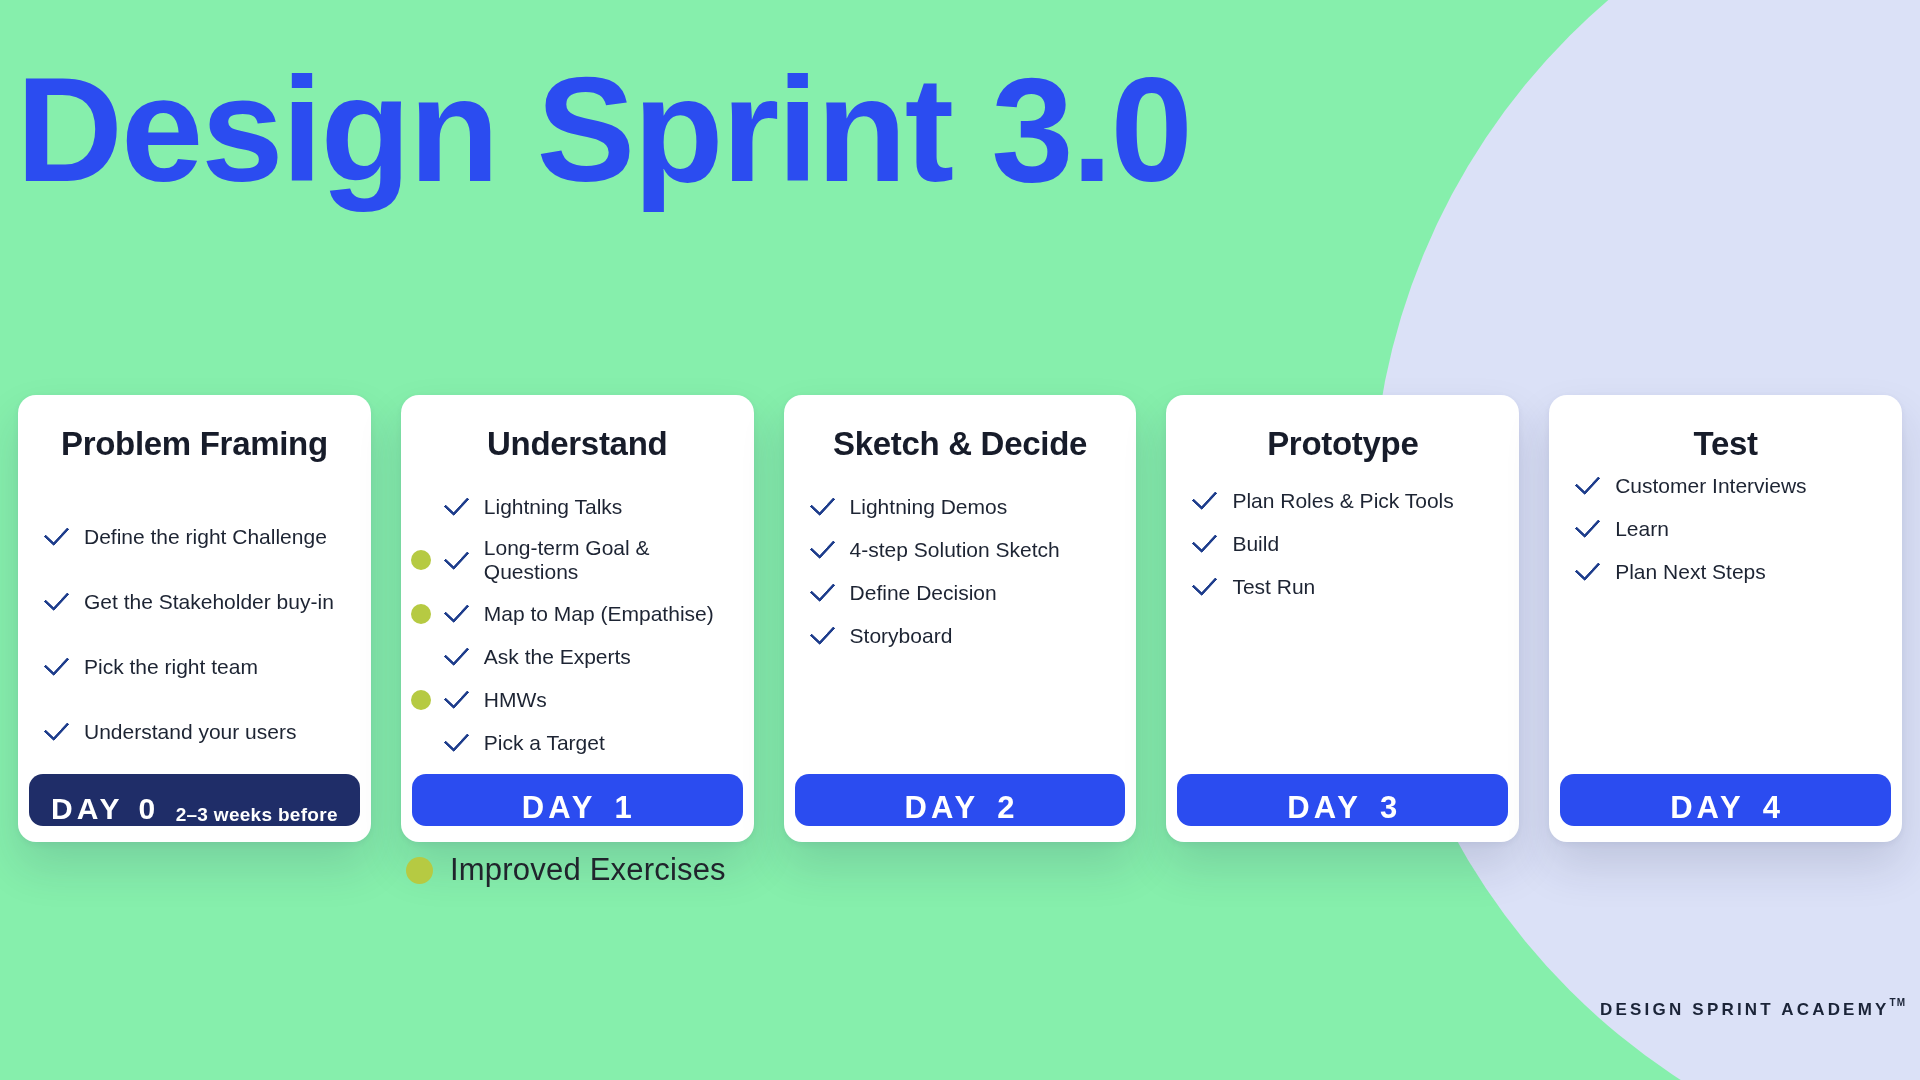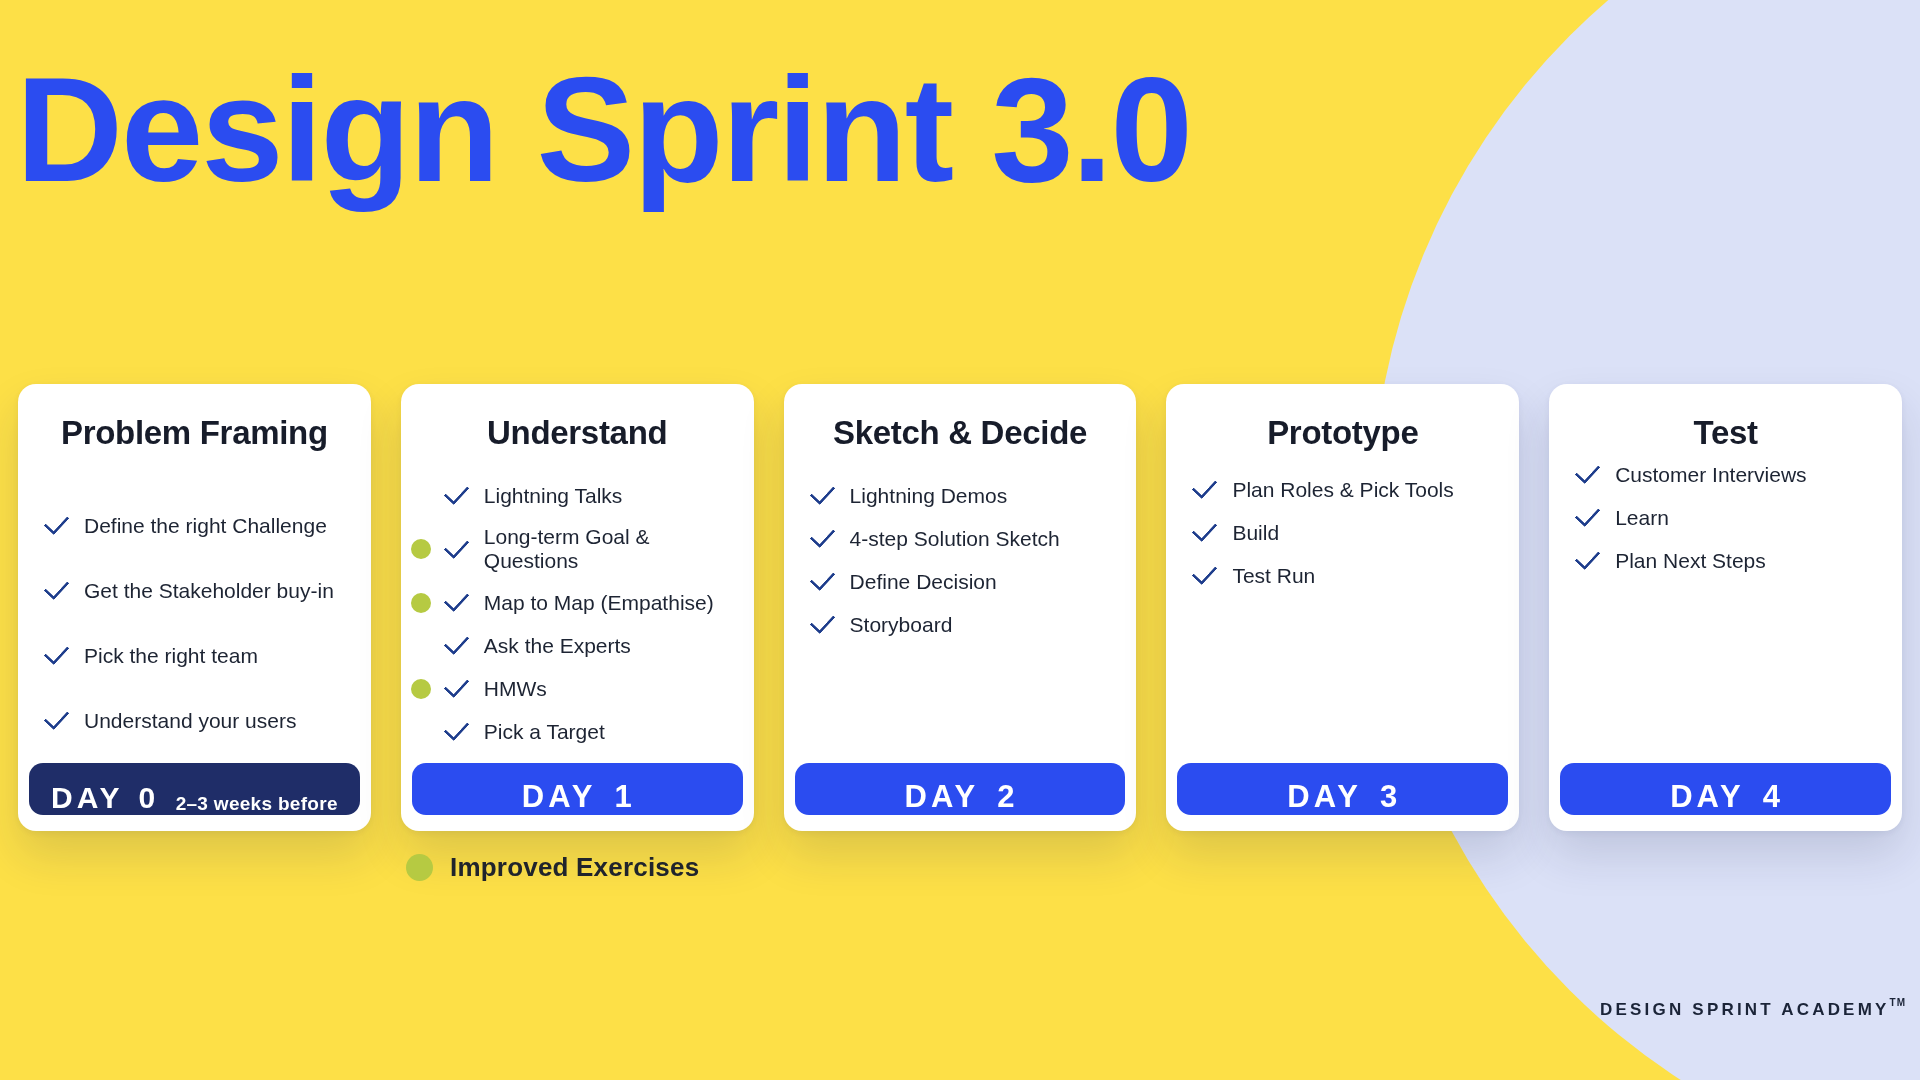--- a/index.html
+++ b/index.html
@@ -4,7 +4,7 @@
 <style>
   html,body{margin:0;padding:0;background:#ffffff;}
   .canvas{
-    position:relative;width:1920px;height:1080px;overflow:hidden;background:#fde047;
+    position:relative;width:1920px;height:1080px;overflow:hidden;background:#86efac;
     font-family:"Liberation Sans", sans-serif;
   }
   .bg-circle{

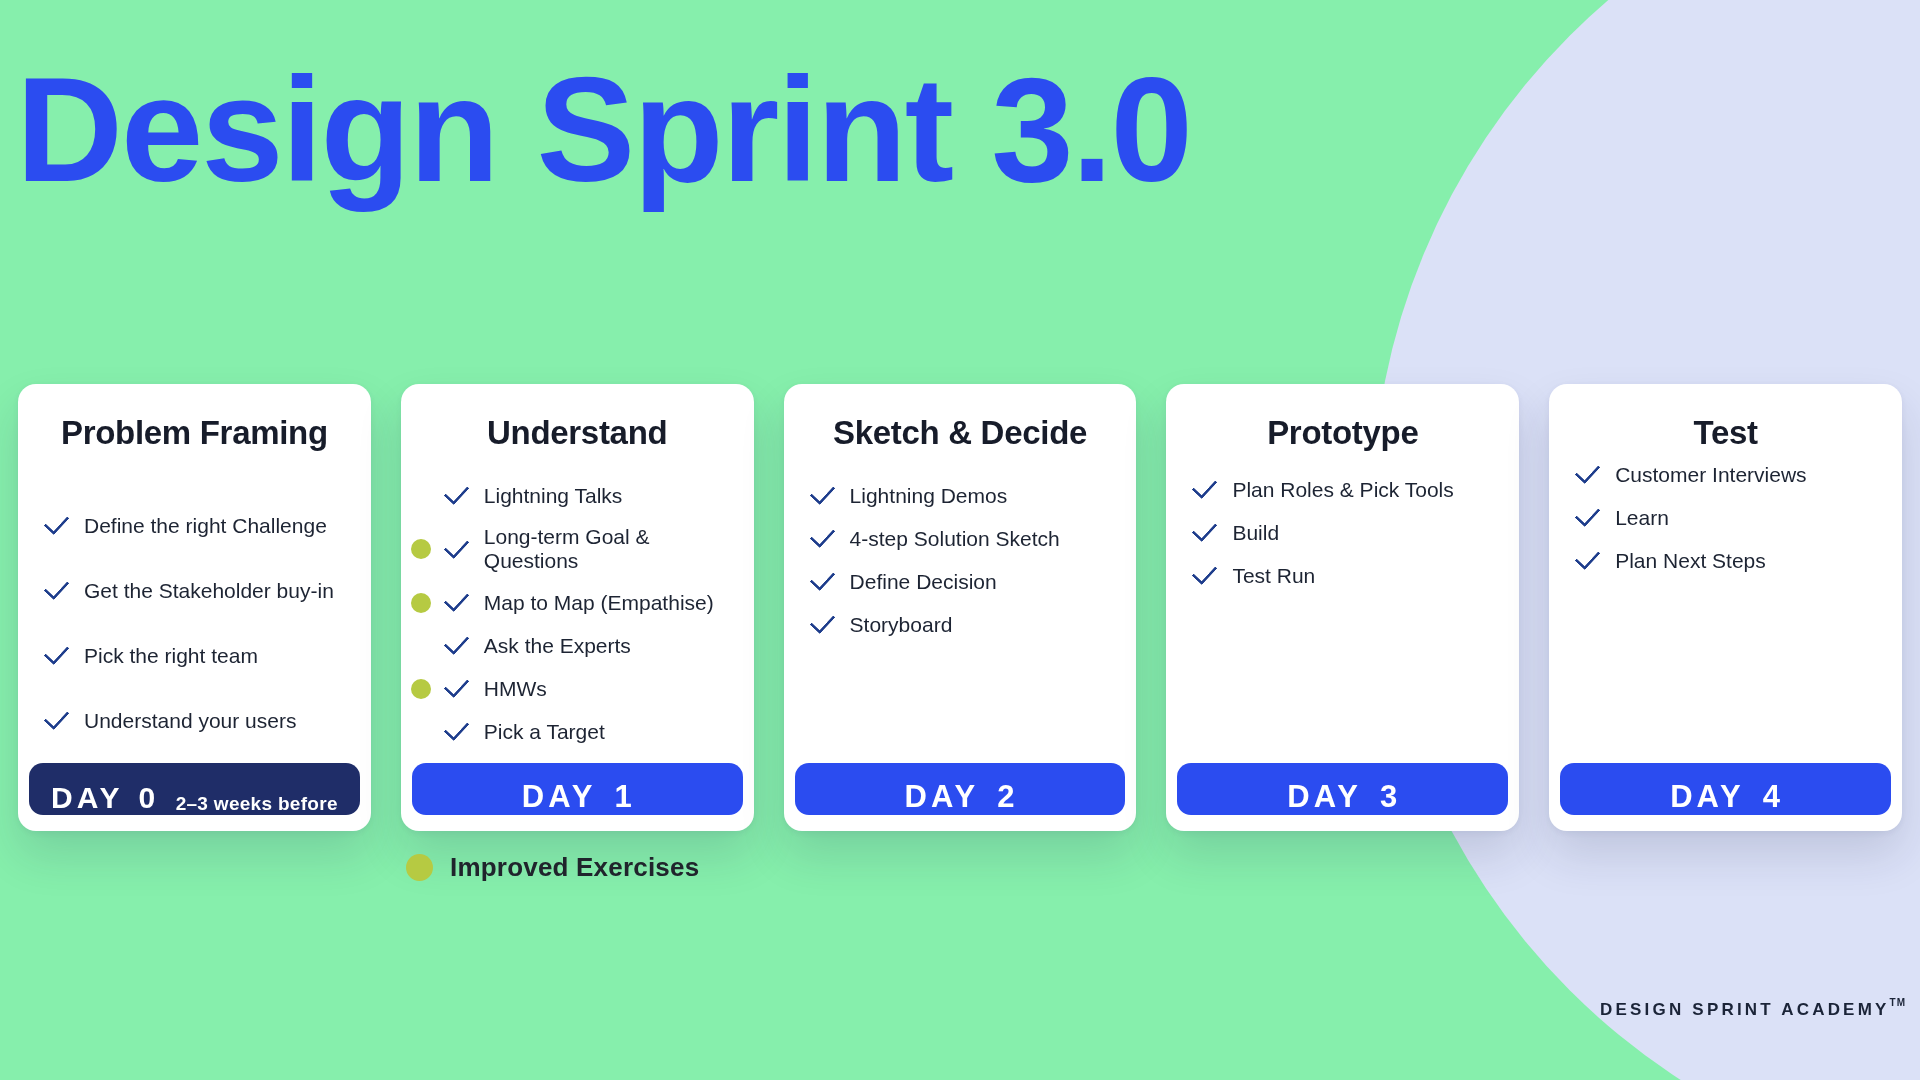--- a/index.html
+++ b/index.html
@@ -16,7 +16,7 @@
     font-size:148px;font-weight:700;letter-spacing:-2px;line-height:1;
     color:var(--accent,#2b4cf0);
   }
-  .cards{position:absolute;left:18px;top:384px;width:1884px;display:flex;gap:30px;}
+  .cards{position:absolute;left:18px;top:395px;width:1884px;display:flex;gap:30px;}
   .card{
     flex:1;height:447px;background:#ffffff;border-radius:18px;position:relative;
     box-shadow:0 2px 6px rgba(25,35,80,.06),0 24px 46px rgba(25,35,80,.14);

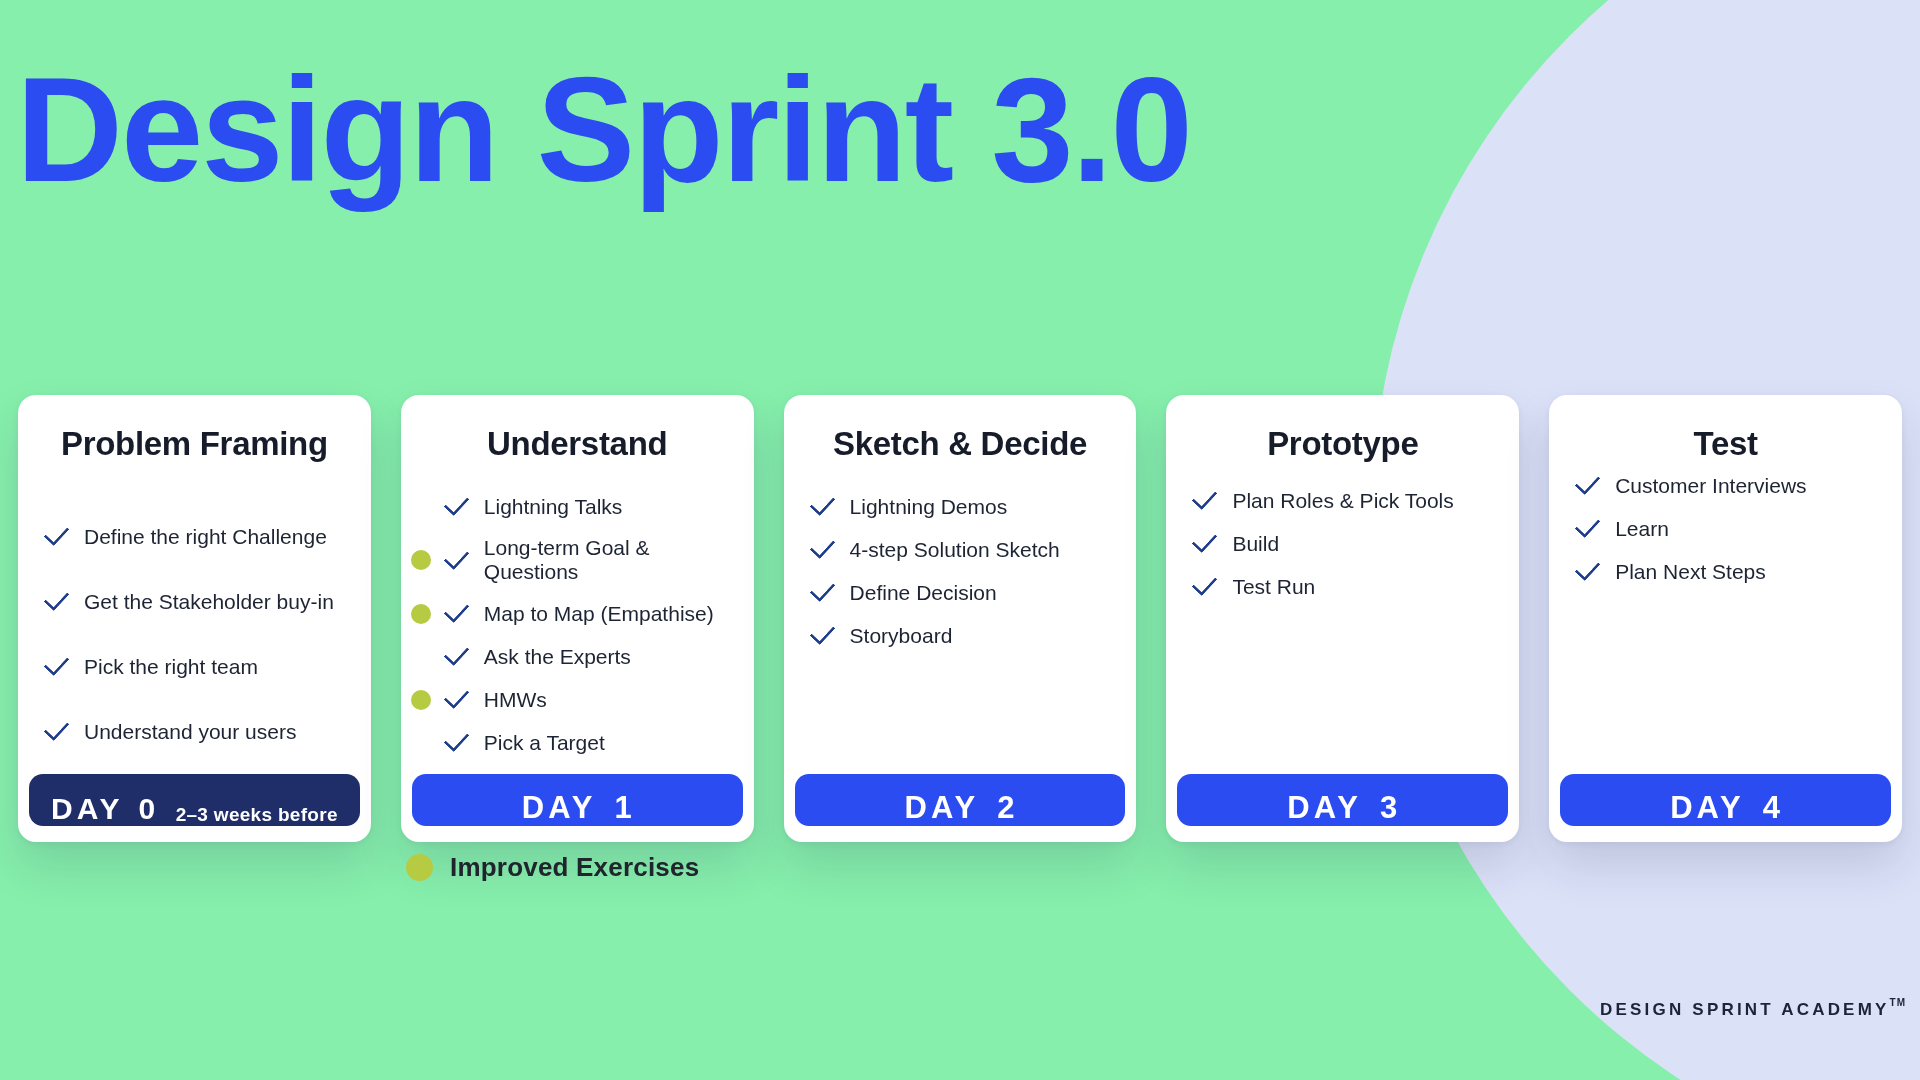--- a/index.html
+++ b/index.html
@@ -51,7 +51,7 @@
   .day-note{font-size:19px;font-weight:700;letter-spacing:.3px;margin-left:auto;padding-right:4px;}
   .legend{position:absolute;left:406px;top:852px;display:flex;align-items:center;gap:17px;}
   .legend-dot{width:27px;height:27px;border-radius:50%;background:var(--improved,#b6ca42);}
-  .legend-label{font-size:26px;font-weight:700;color:#20242c;letter-spacing:.2px;}
+  .legend-label{font-size:31px;font-weight:400;color:#20242c;letter-spacing:.2px;}
   .brand{
     position:absolute;top:1000px;right:14px;display:flex;align-items:flex-start;
     font-size:17px;font-weight:700;letter-spacing:3.2px;color:#1b2438;

